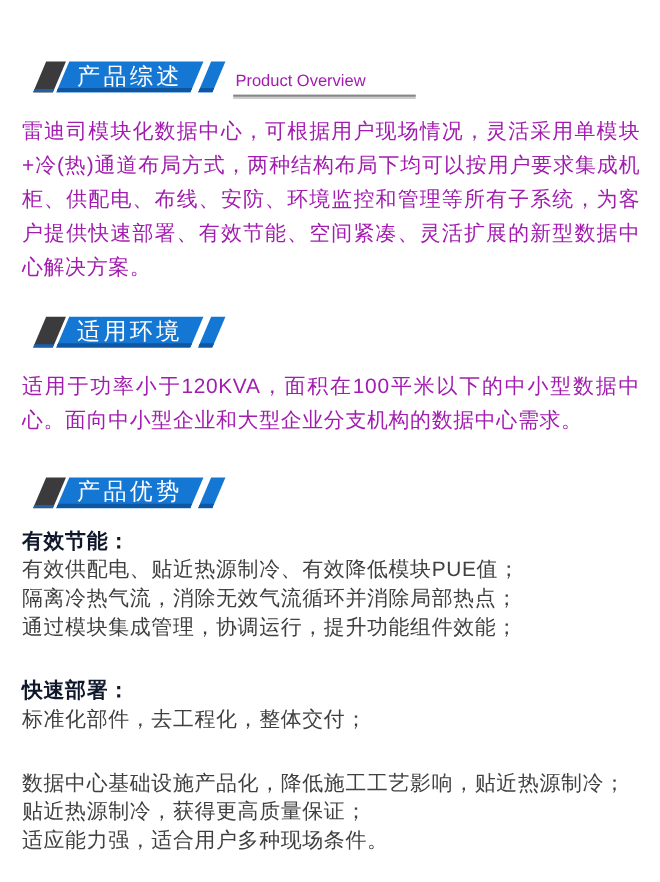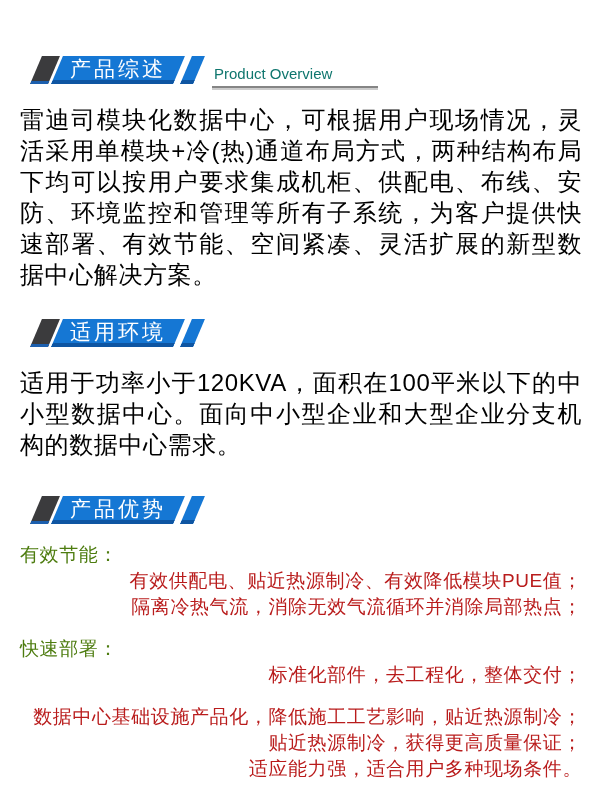--- a/index.html
+++ b/index.html
@@ -71,7 +71,7 @@
     margin-left: 13px;
     min-width: 158px;
     font-size: 15px;
-    color: #0f766e;
+    color: #a21caf;
     white-space: nowrap;
     padding: 0 6px 4px 2px;
     border-bottom: 2px solid #858585;

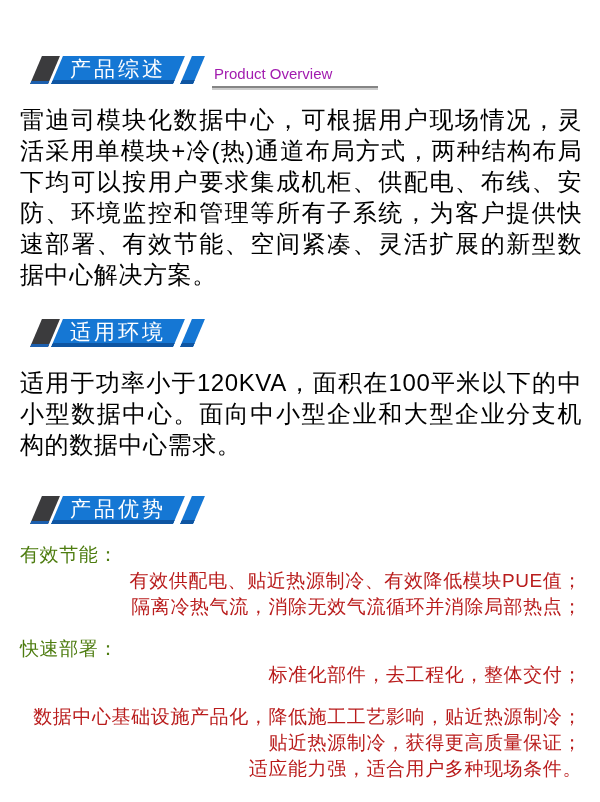--- a/index.html
+++ b/index.html
@@ -82,11 +82,11 @@
   
   .para {
     margin: 16px 0 0 0;
-    font-size: 24px;
+    font-size: 19px;
     line-height: 31px;
     letter-spacing: 0.6px;
     text-align: justify;
-    color: #000000;
+    color: #a21caf;
   }
   .sec-overview   { margin-top: 0; }
   .sec-environment{ margin-top: 29px; }

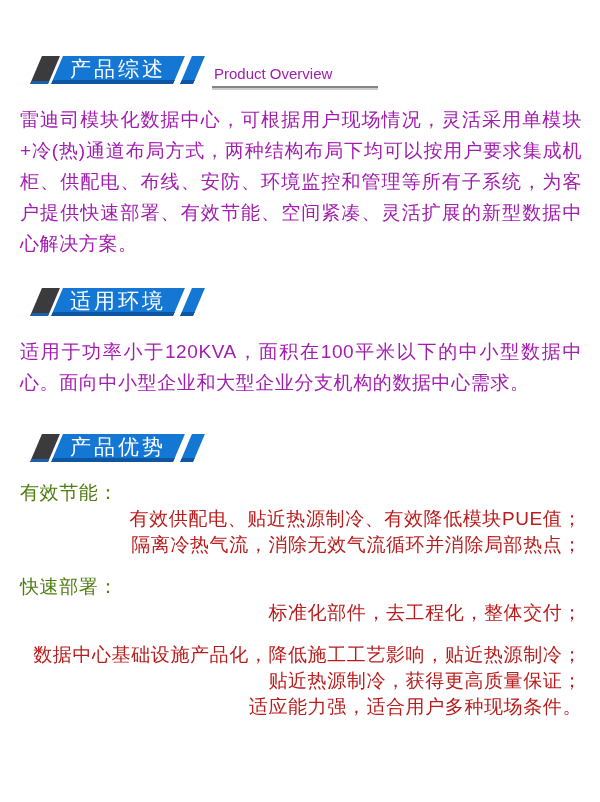--- a/index.html
+++ b/index.html
@@ -98,9 +98,9 @@
   .adv-heading {
     font-size: 19px;
     line-height: 26px;
-    font-weight: normal;
+    font-weight: bold;
     letter-spacing: 0.6px;
-    color: #4d7c0f;
+    color: #0f172a;
   }
   .adv-line {
     font-size: 19px;

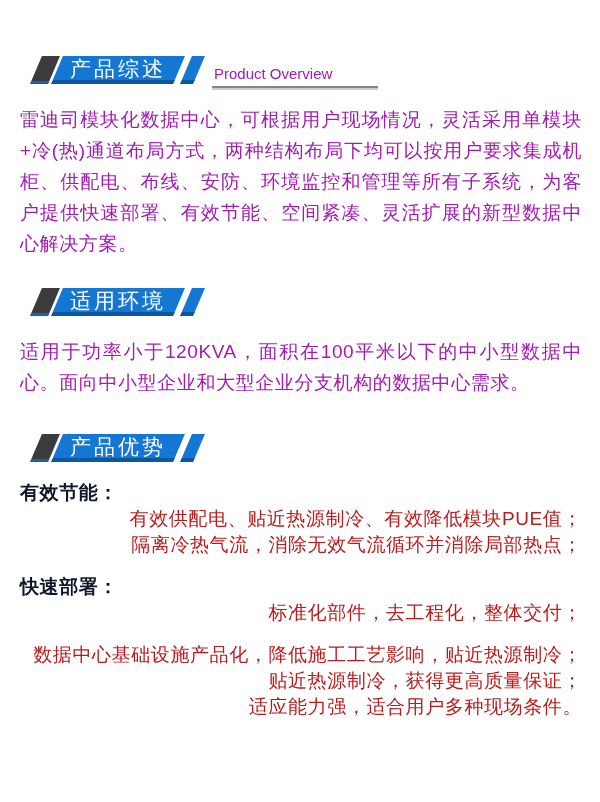--- a/index.html
+++ b/index.html
@@ -106,8 +106,7 @@
     font-size: 19px;
     line-height: 26px;
     letter-spacing: 0.6px;
-    color: #b91c1c;
-    text-align: right;
+    color: #404040;
   }
 </style>
 </head>

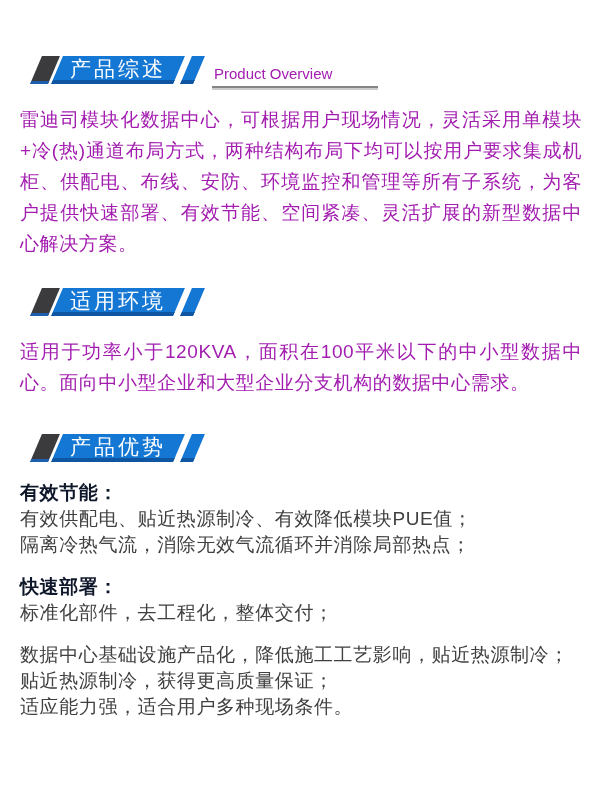--- a/index.html
+++ b/index.html
@@ -152,6 +152,7 @@
         <div class="adv-heading">有效节能：</div>
         <div class="adv-line">有效供配电、贴近热源制冷、有效降低模块PUE值；</div>
         <div class="adv-line">隔离冷热气流，消除无效气流循环并消除局部热点；</div>
+        <div class="adv-line">通过模块集成管理，协调运行，提升功能组件效能；</div>
       </div>
 
       <div class="adv-group">

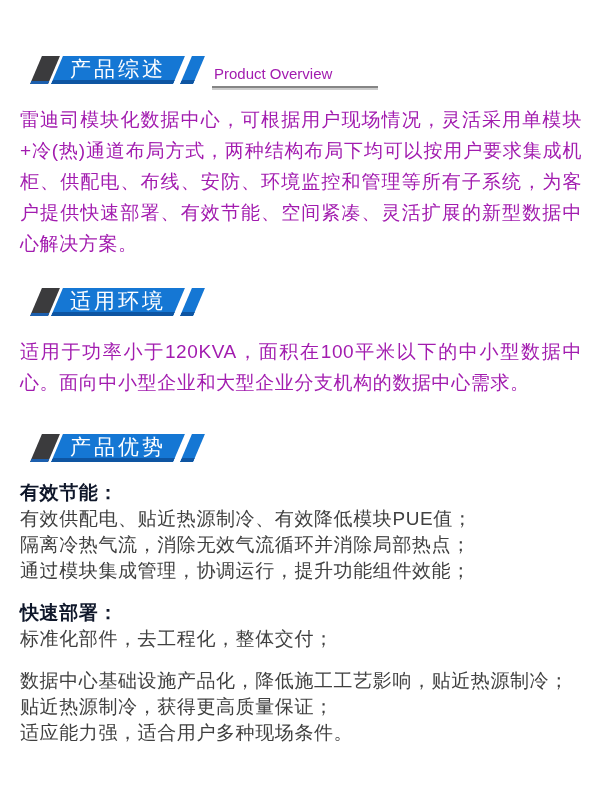--- a/index.html
+++ b/index.html
@@ -93,7 +93,7 @@
   .sec-advantages { margin-top: 36px; }
   
   .adv-content { margin-top: 14px; }
-  .adv-group { margin-top: 16px; }
+  .adv-group { margin-top: 32px; }
   .adv-group:first-child { margin-top: 0; }
   .adv-heading {
     font-size: 19px;

